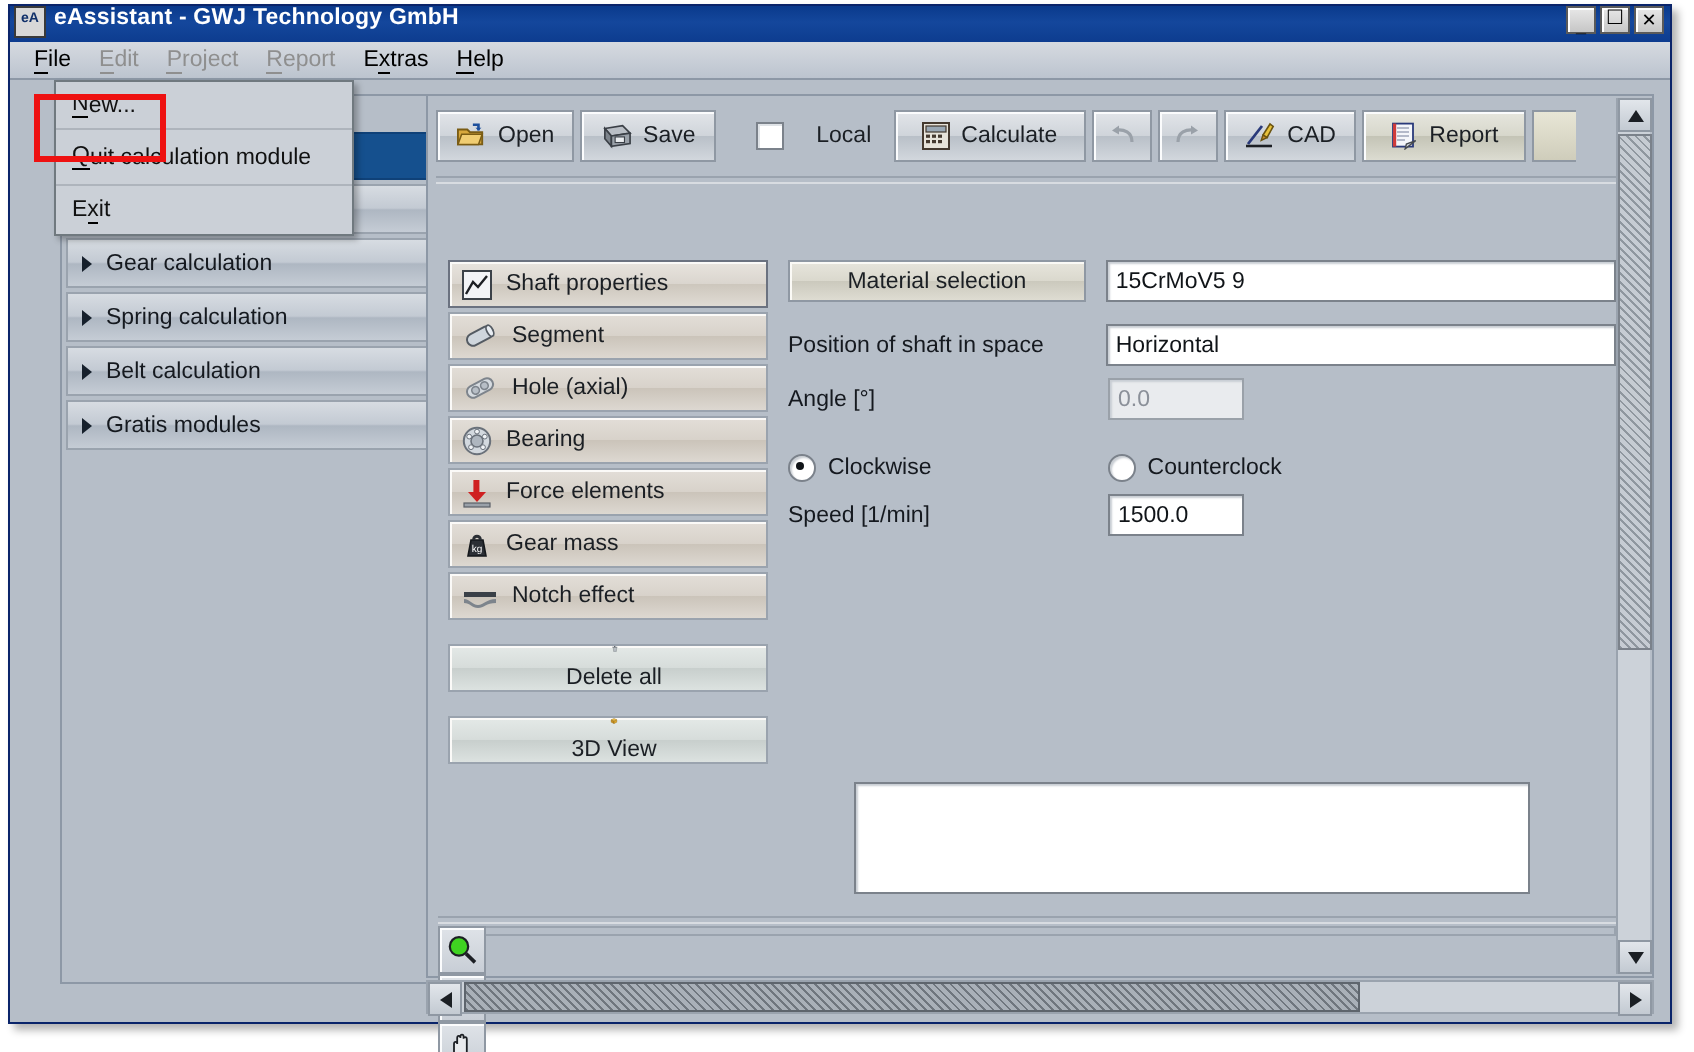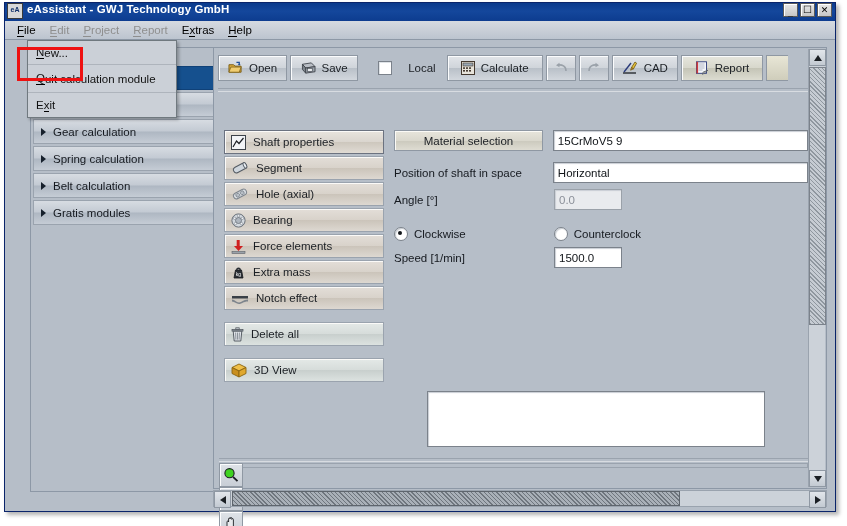--- a/index.html
+++ b/index.html
@@ -585,7 +585,7 @@
               <path d="M5.8 5 C5.8 2.5 9.2 2.5 9.2 5" fill="none" stroke="#2b2f35" stroke-width="1.5"></path>
               <text x="7.5" y="11.2" font-size="5" fill="#ffffff" text-anchor="middle" font-family="Liberation Sans, sans-serif">kg</text>
             </svg>
-            <span>Extra mass</span>
+            <span>Gear mass</span>
           </div>
           <div class="elem-btn">
             <svg width="18" height="13" viewBox="0 0 18 13">

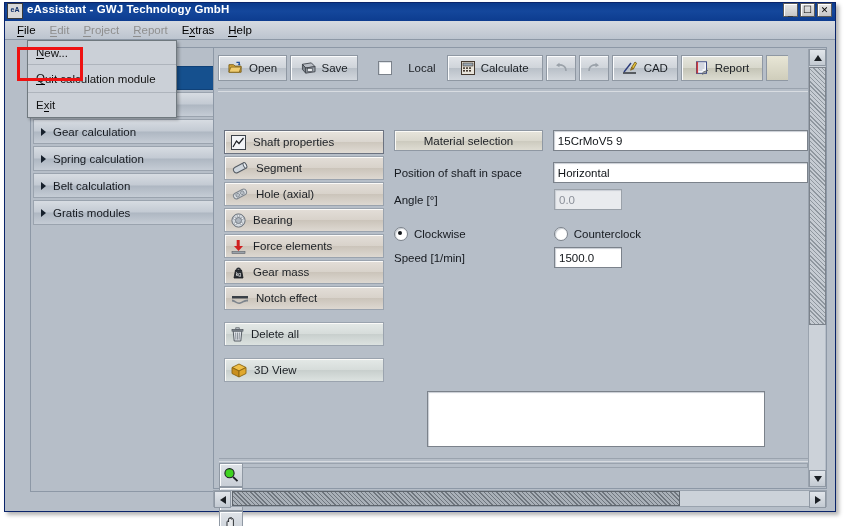--- a/index.html
+++ b/index.html
@@ -250,6 +250,7 @@
   }
   .elem-btn.teal {
     background: linear-gradient(to bottom,#e4e9e7 0%, #d6dcda 50%, #c8cfcd 51%, #dce2e0 100%);
+    flex-direction: column;
   }
   .elem-gap { height: 10px; }
 

